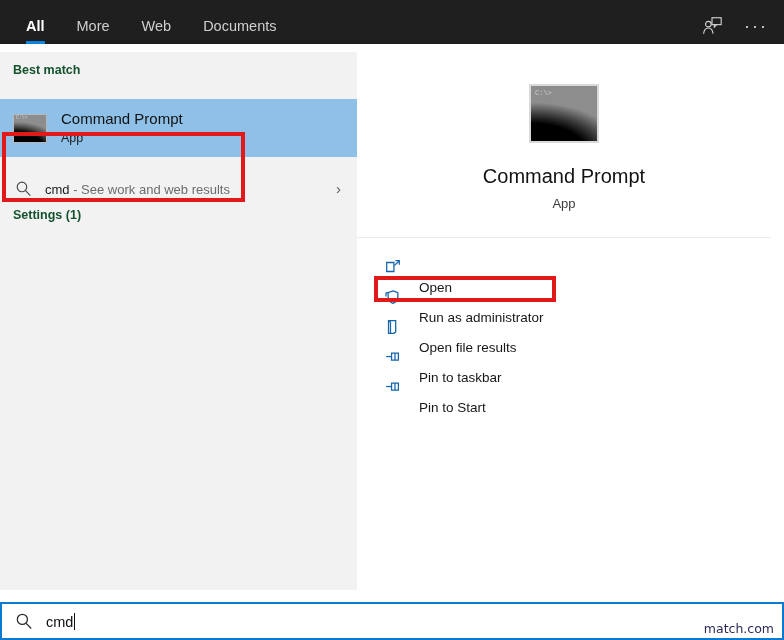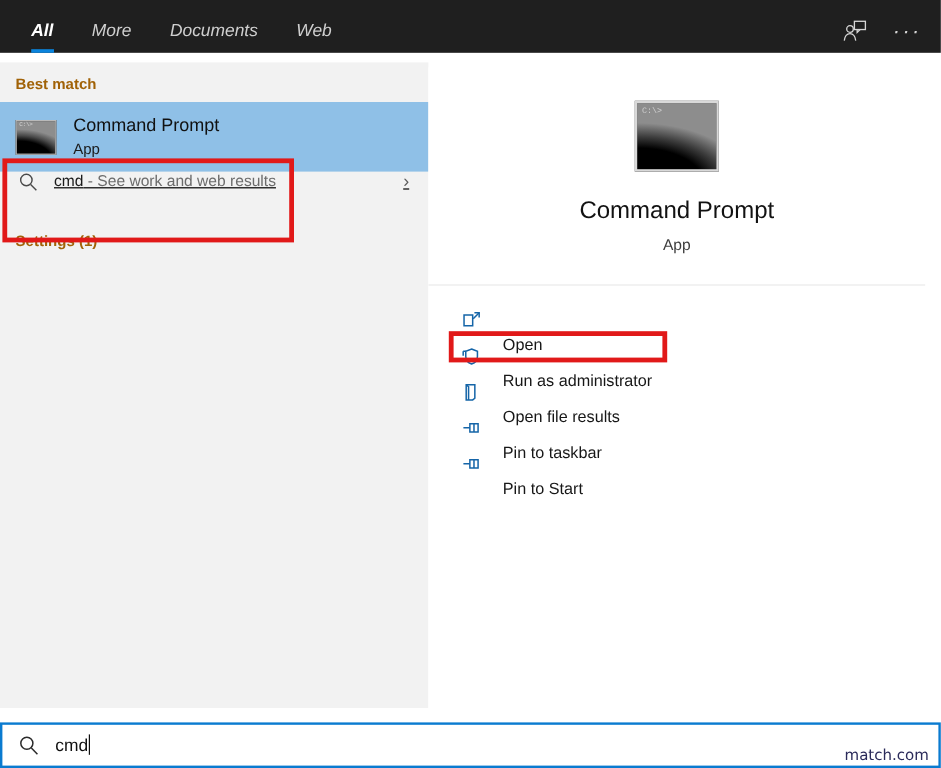--- a/index.html
+++ b/index.html
@@ -24,7 +24,6 @@
     background: #1f1f1f;
     display: flex;
     align-items: flex-start;
-    font-style: italic;
   }
   .tabs {
     display: flex;

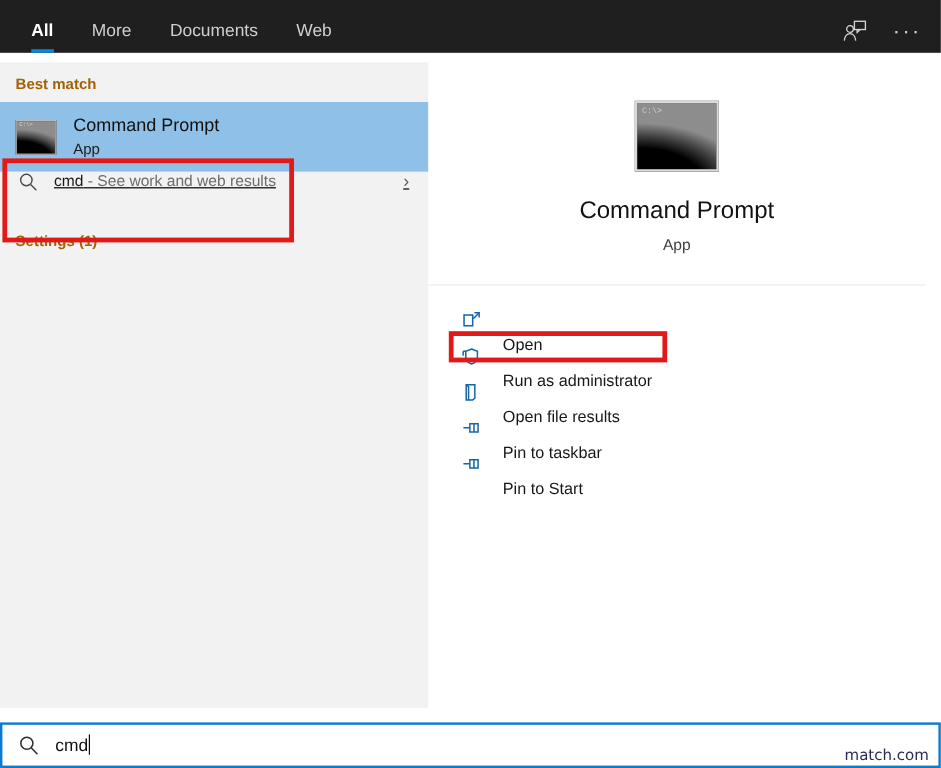--- a/index.html
+++ b/index.html
@@ -337,10 +337,10 @@
       <span>More</span>
     </div>
     <div class="tab">
+      <span>Web</span>
+    </div>
+    <div class="tab">
       <span>Documents</span>
-    </div>
-    <div class="tab">
-      <span>Web</span>
     </div>
   </div>
 

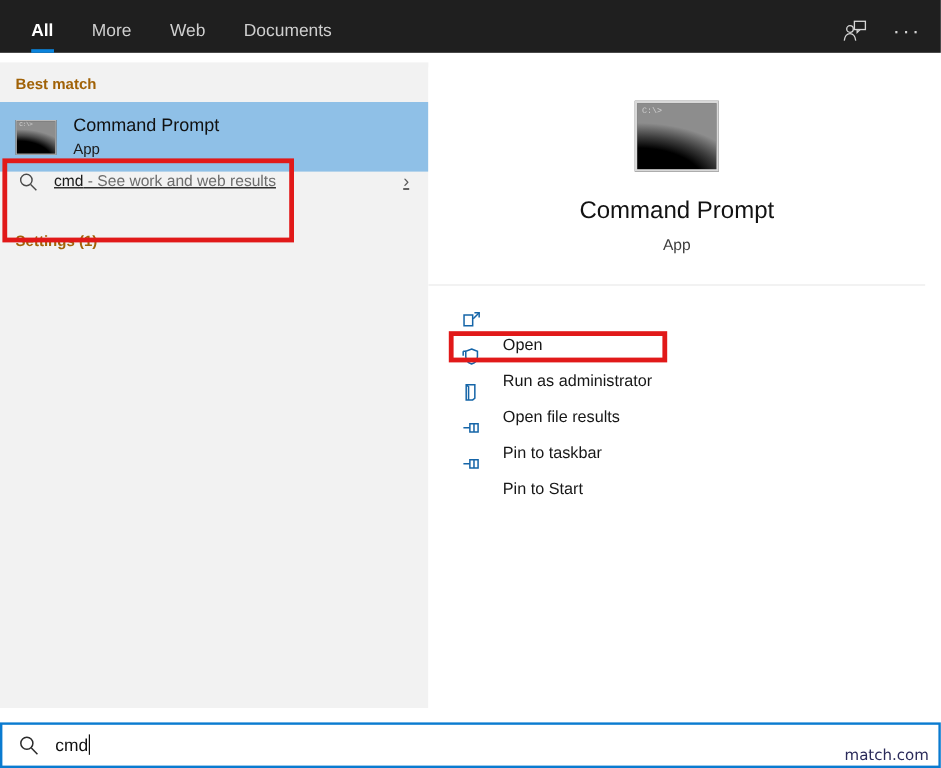--- a/index.html
+++ b/index.html
@@ -96,8 +96,8 @@
   .section-label {
     font-size: 12.5px;
     font-weight: bold;
-    color: #a16207;
-    padding: 11px 0 8px 13px;
+    color: #14532d;
+    padding: 11px 0 22px 13px;
   }
   .best-match-row {
     position: relative;

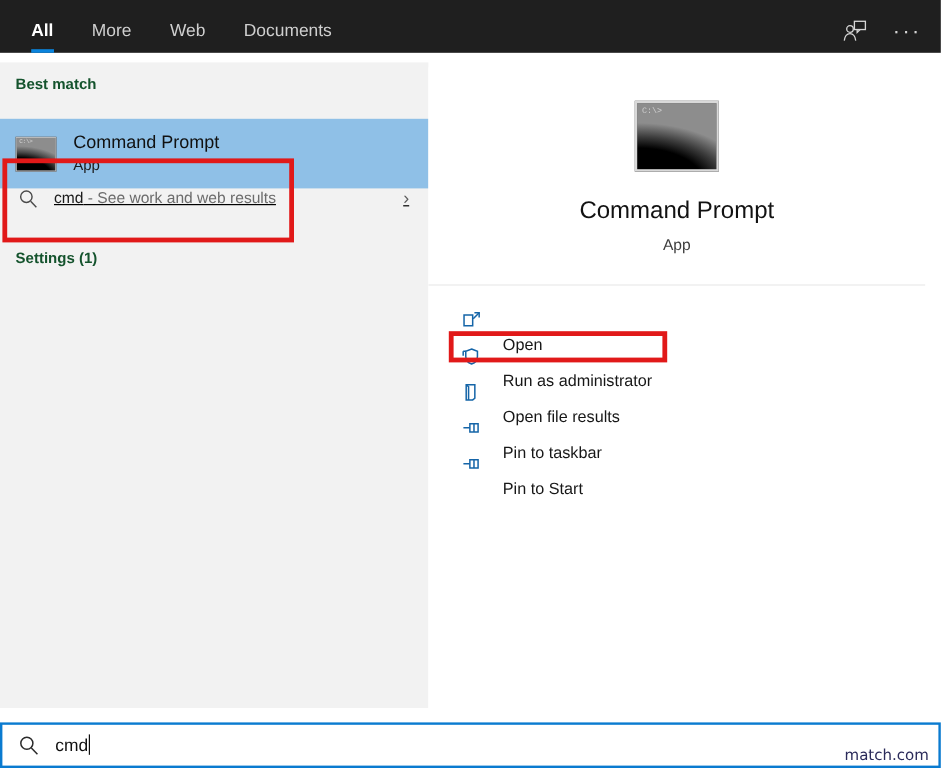--- a/index.html
+++ b/index.html
@@ -159,10 +159,9 @@
   .web-row {
     height: 40px;
     display: flex;
-    align-items: flex-start;
+    align-items: flex-end;
     padding: 0 10px 0 13px;
     cursor: default;
-    text-decoration: underline;
   }
   .web-row .magnifier {
     flex: 0 0 auto;

